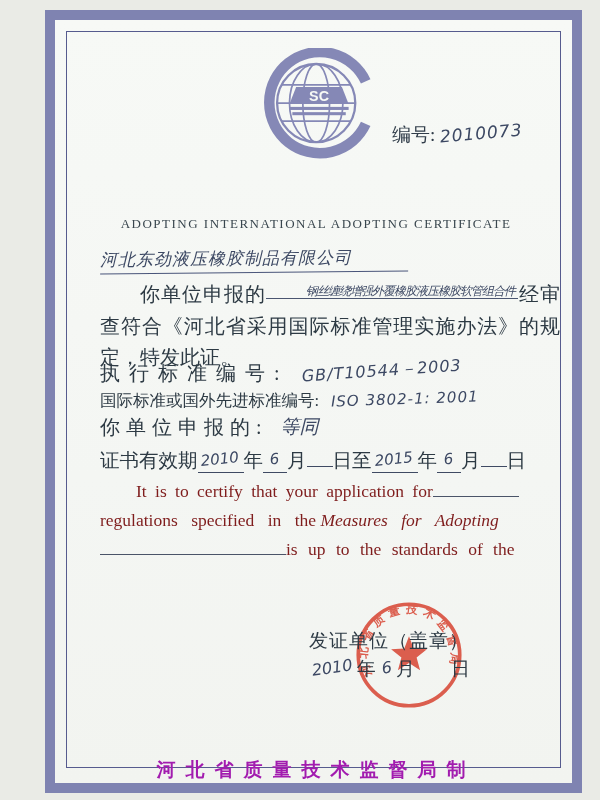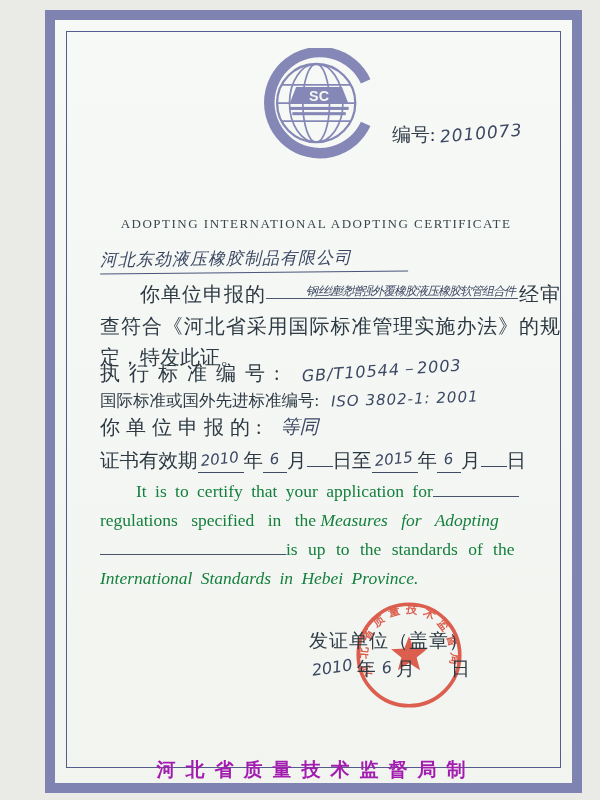--- a/index.html
+++ b/index.html
@@ -78,7 +78,7 @@
   .b-month{width:24px;}
   .b-day{width:26px;}
   
-  .english{position:absolute;left:84px;top:476px;width:460px;font-size:17.5px;line-height:28.5px;color:#15803d;}
+  .english{position:absolute;left:84px;top:476px;width:460px;font-size:17.5px;line-height:28.5px;color:#7f1d1d;}
   .english .row{white-space:nowrap;}
   .eblank{display:inline-block;border-bottom:1.2px solid #4a5468;height:20px;vertical-align:baseline;}
   .indent{display:inline-block;width:36px;}

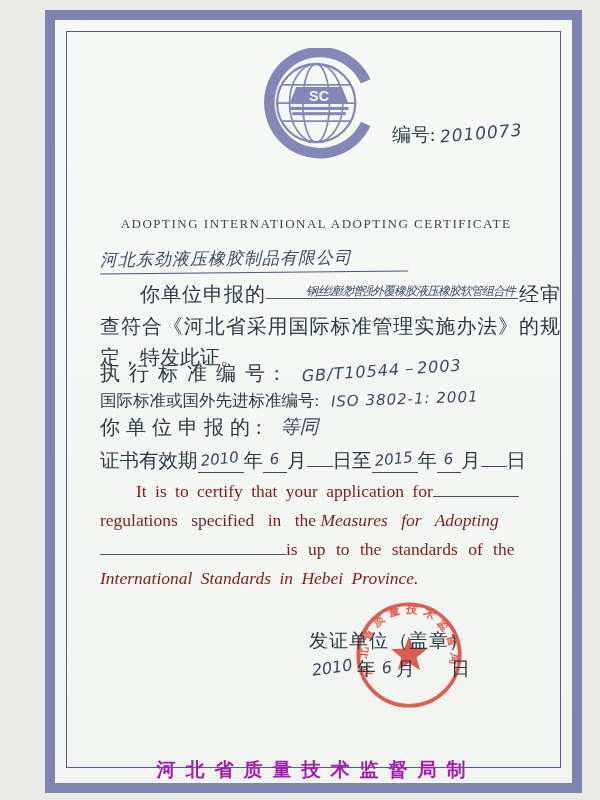--- a/index.html
+++ b/index.html
@@ -166,7 +166,6 @@
     <div class="row"><span class="indent"></span><span class="ws1">It is to certify that your application for</span><span class="eblank" style="width:86px"></span></div>
     <div class="row"><span class="ws3">regulations specified in the</span> <span class="it ws3">Measures for Adopting</span></div>
     <div class="row"><span class="eblank" style="width:186px"></span><span class="ws2">is up to the standards of the</span></div>
-    <div class="row"><span class="it ws1">International Standards in Hebei Province.</span></div>
   </div>
 
   <svg class="seal" viewBox="0 0 160 160">

